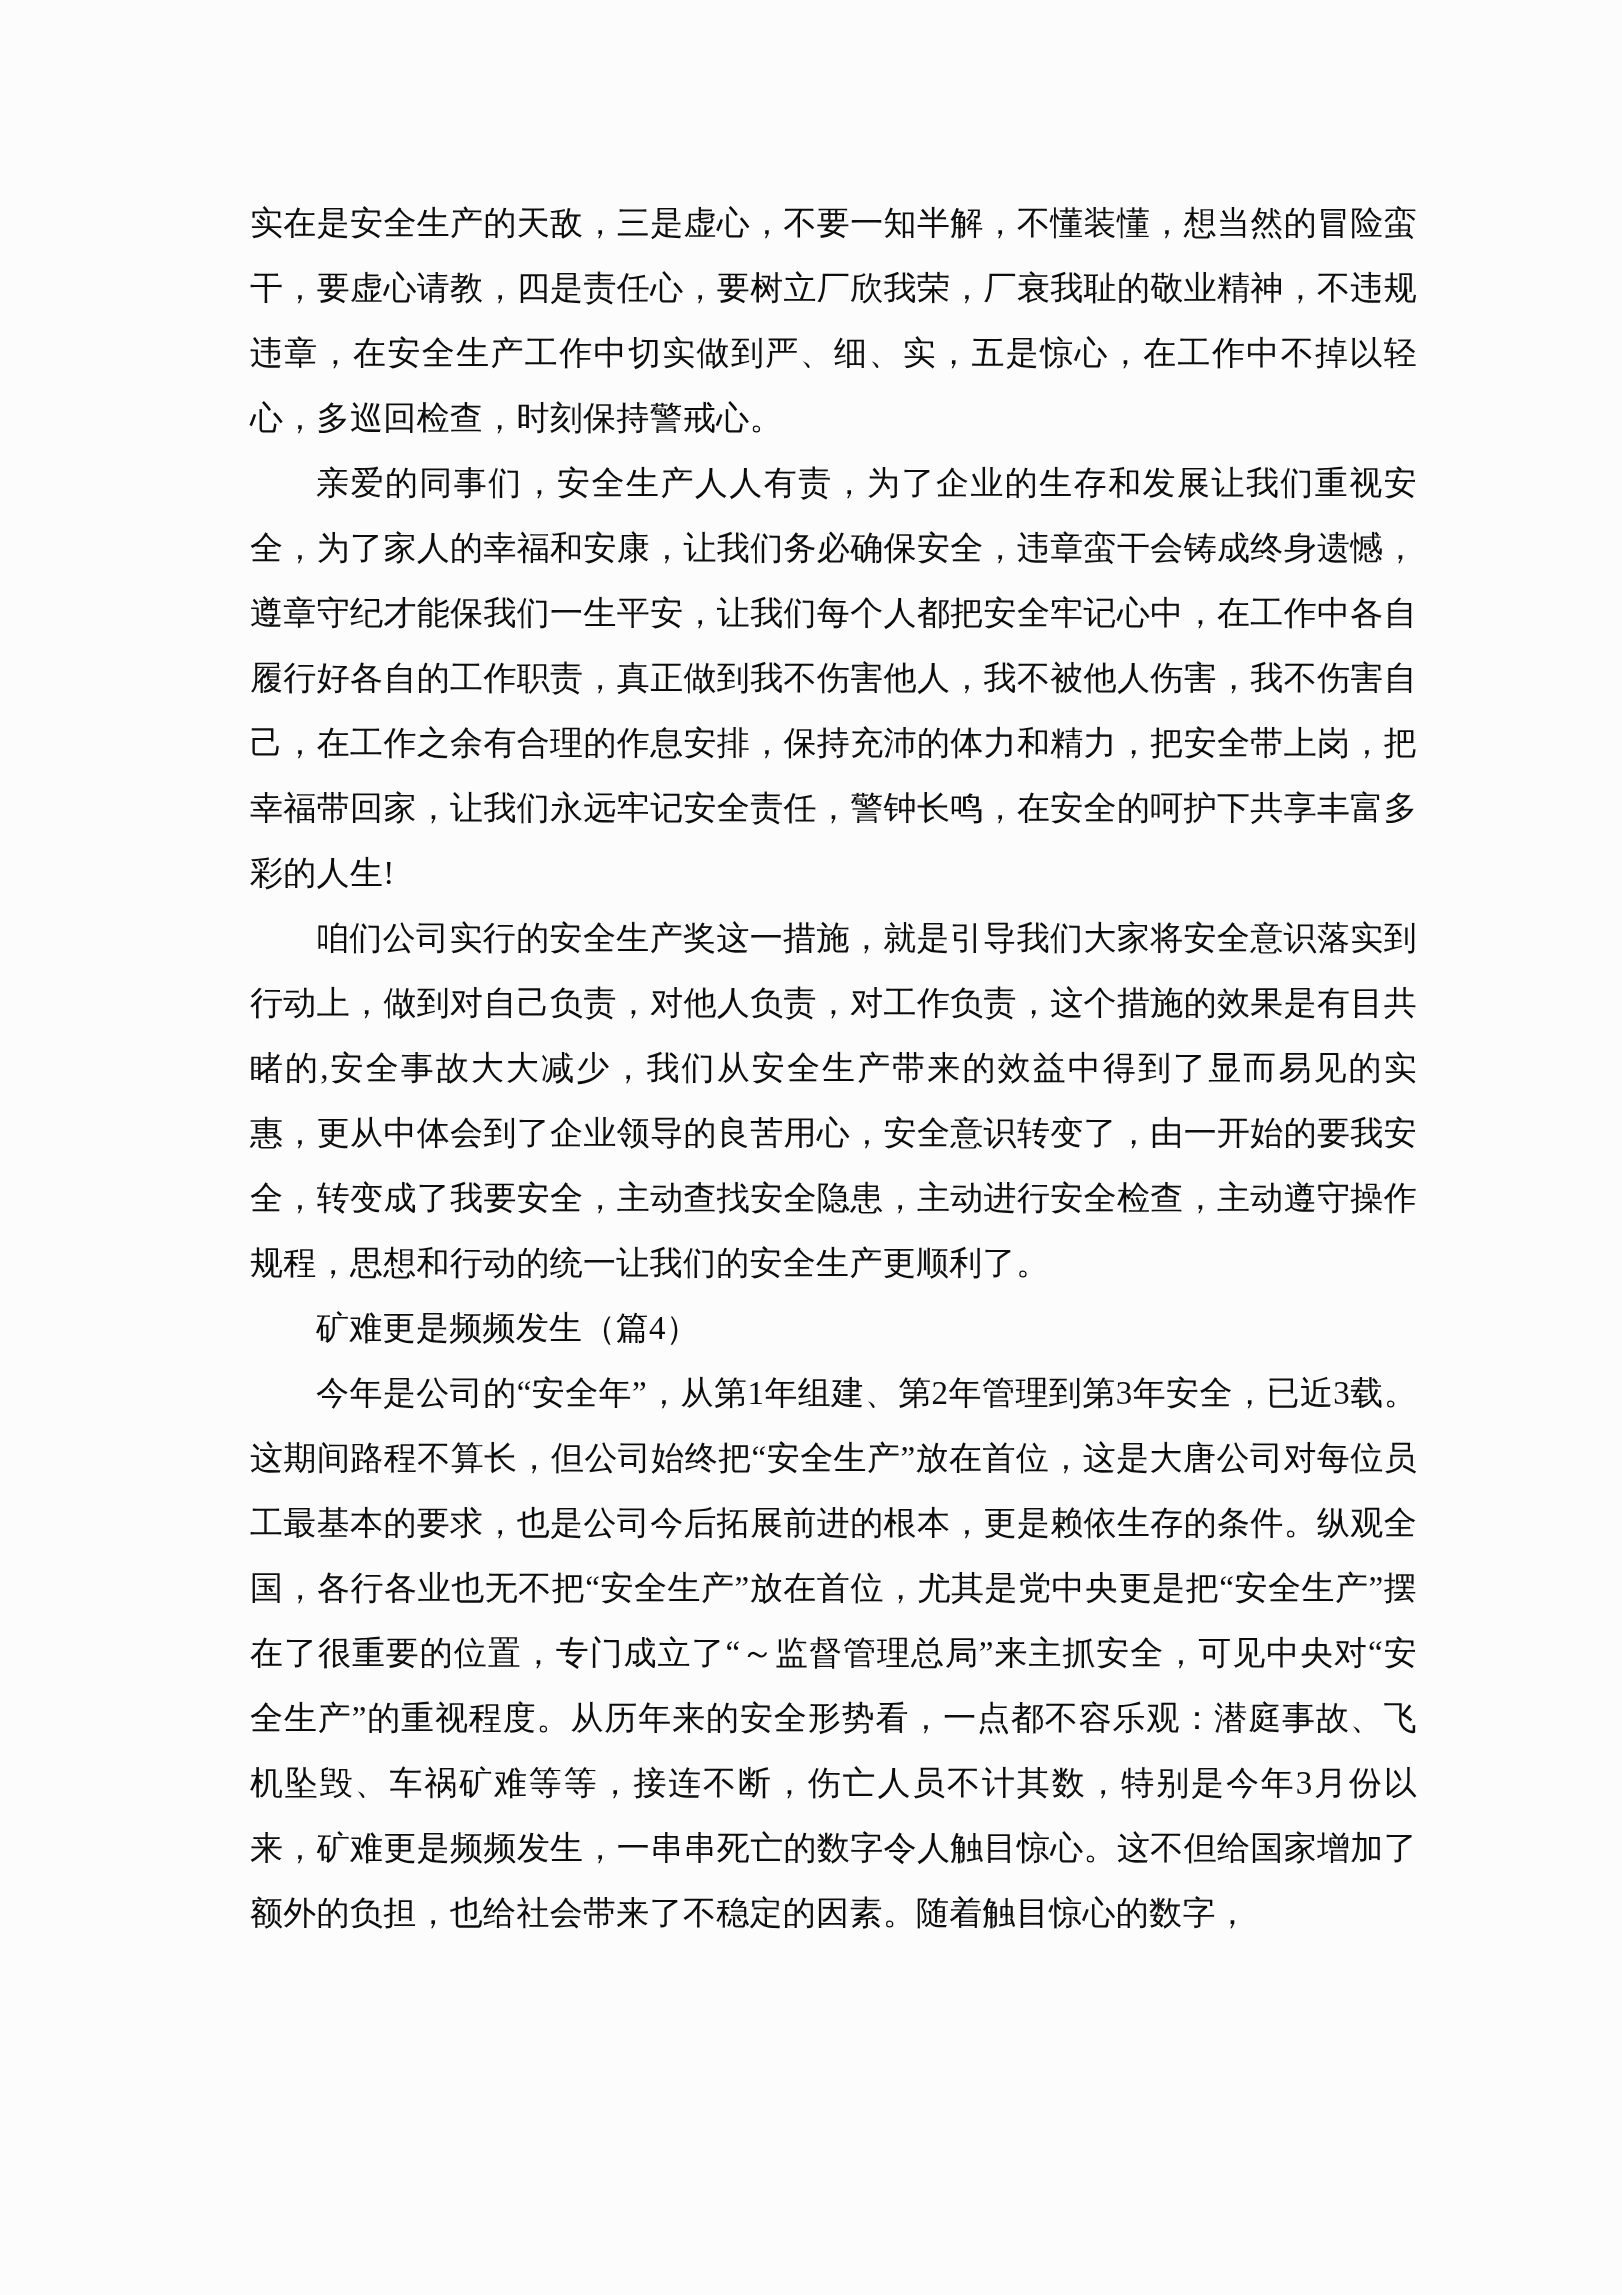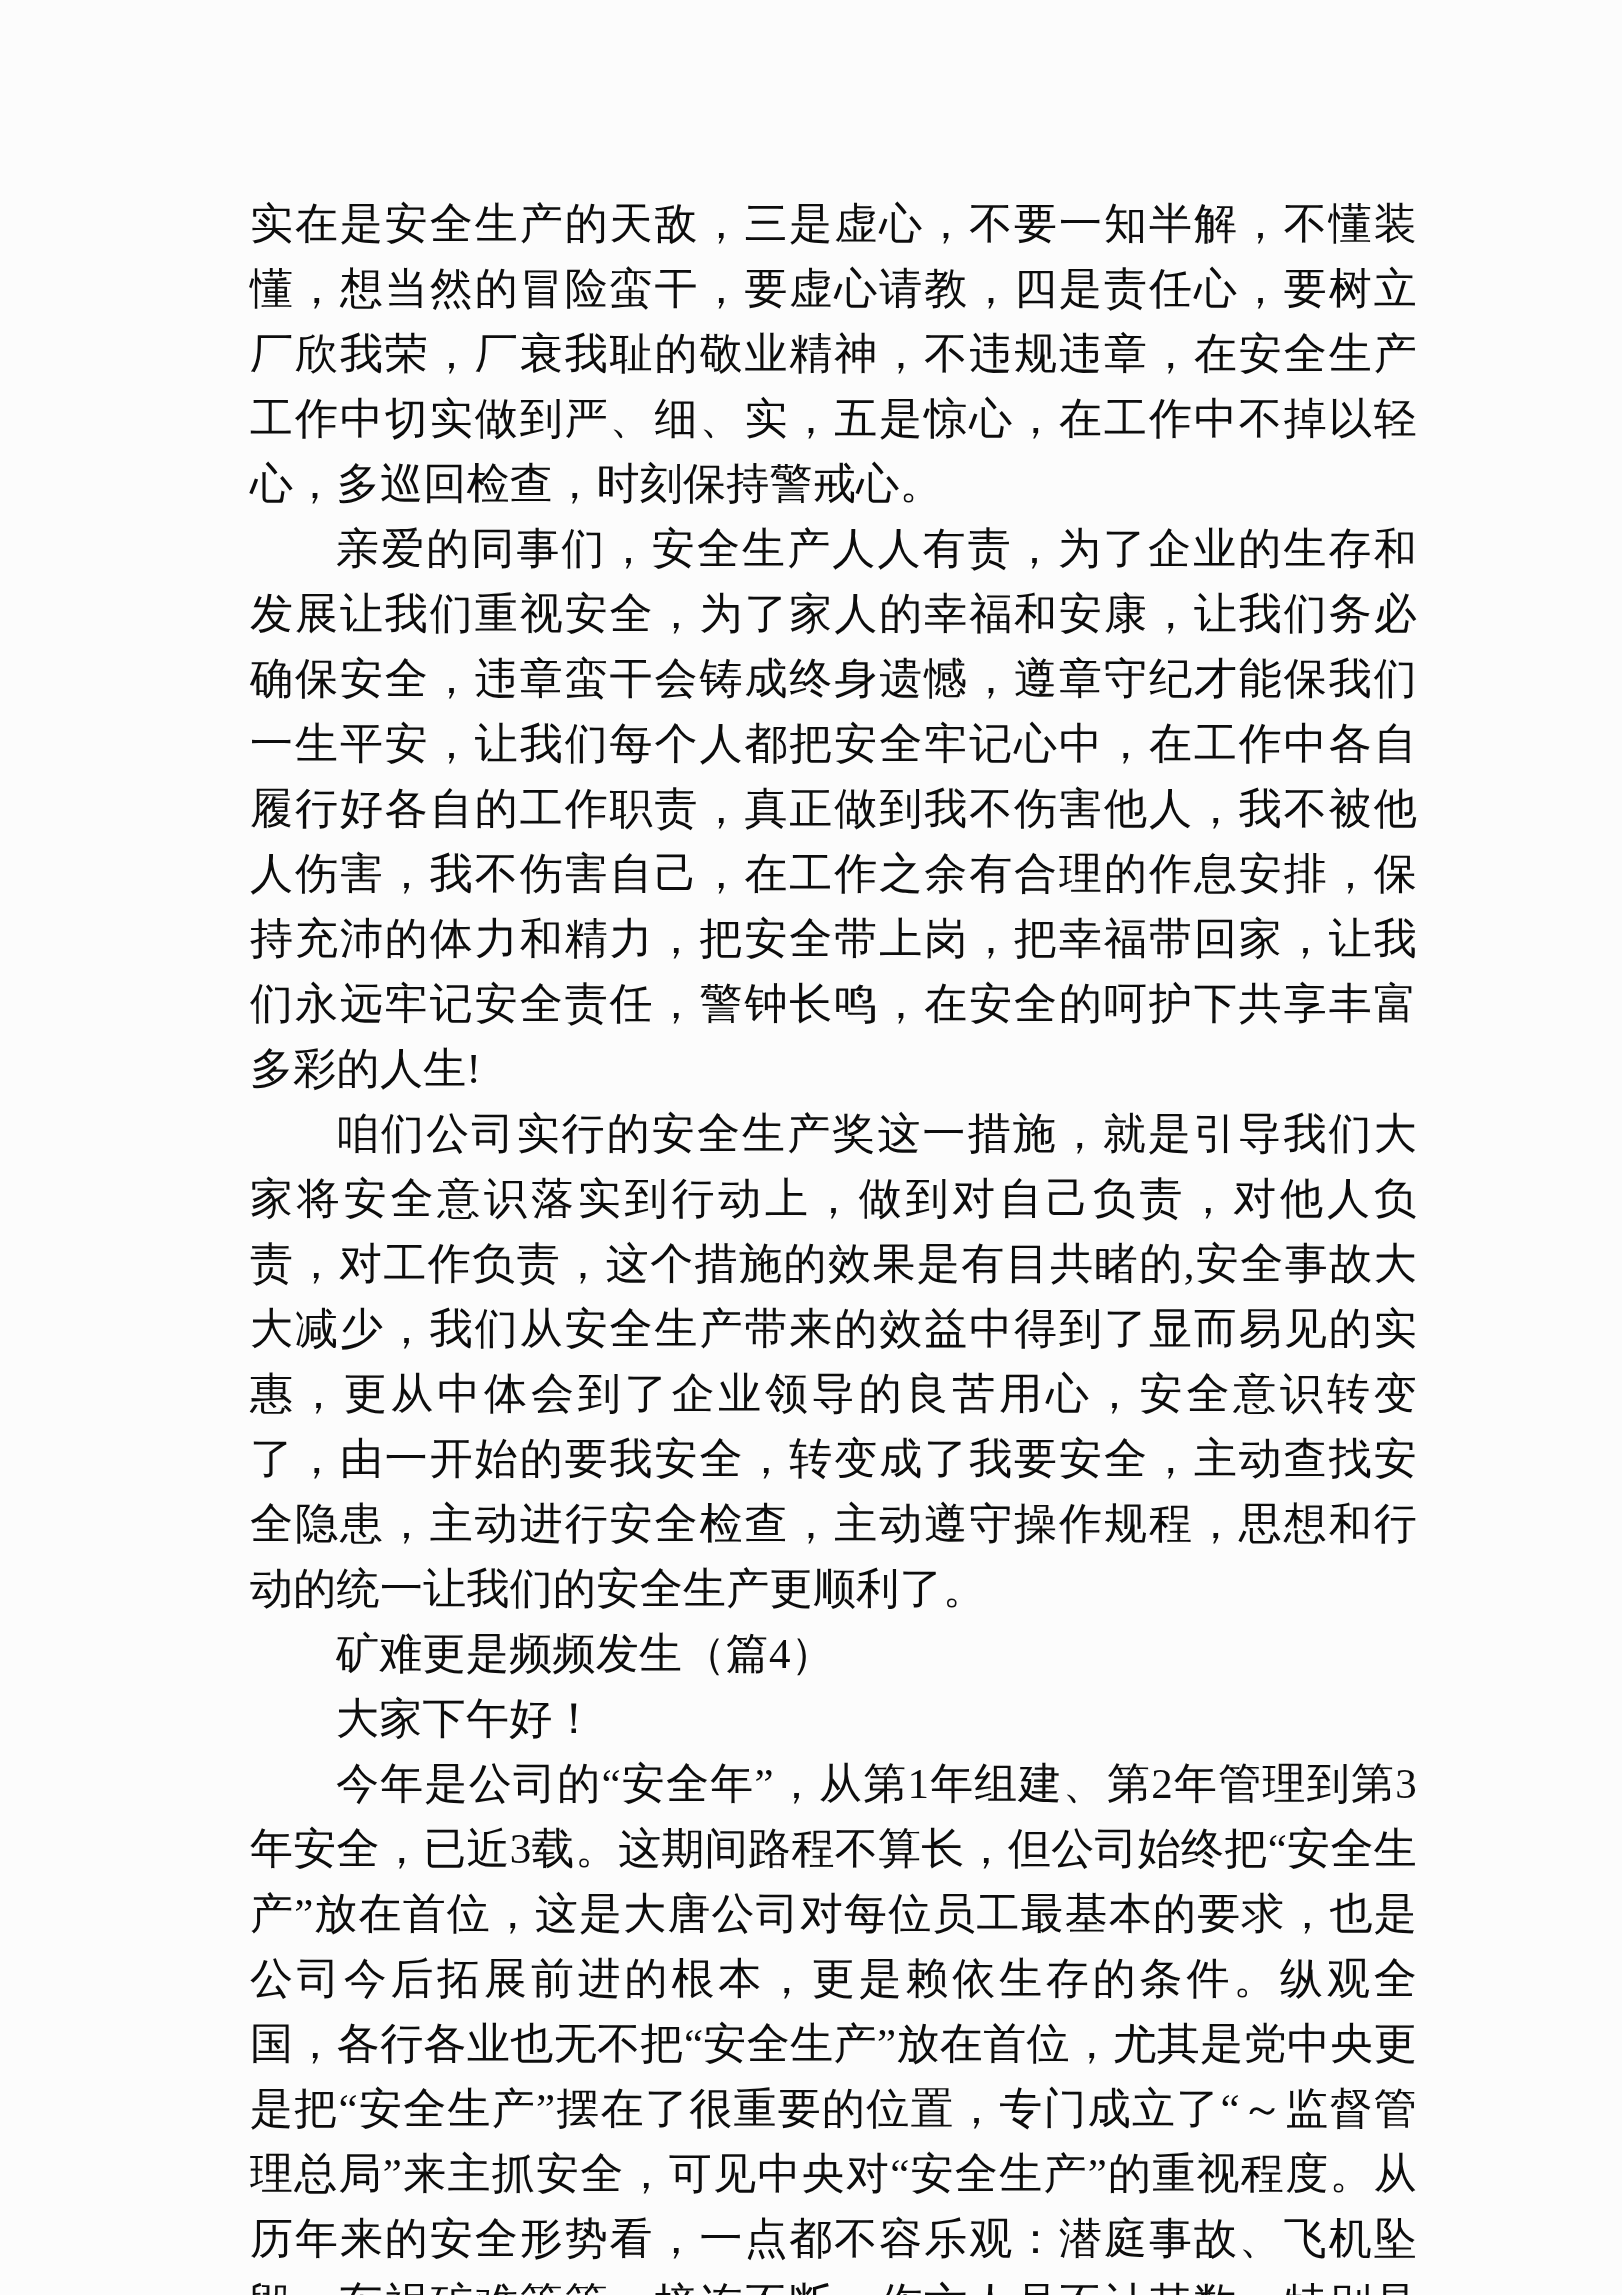--- a/index.html
+++ b/index.html
@@ -31,7 +31,7 @@
     margin: 0;
     padding: 0;
     font-family: "Liberation Serif", "DejaVu Serif", serif;
-    font-size: 43px;
+    font-size: 33px;
     line-height: 65px;
     color: #0d0d0d;
     text-align: justify;

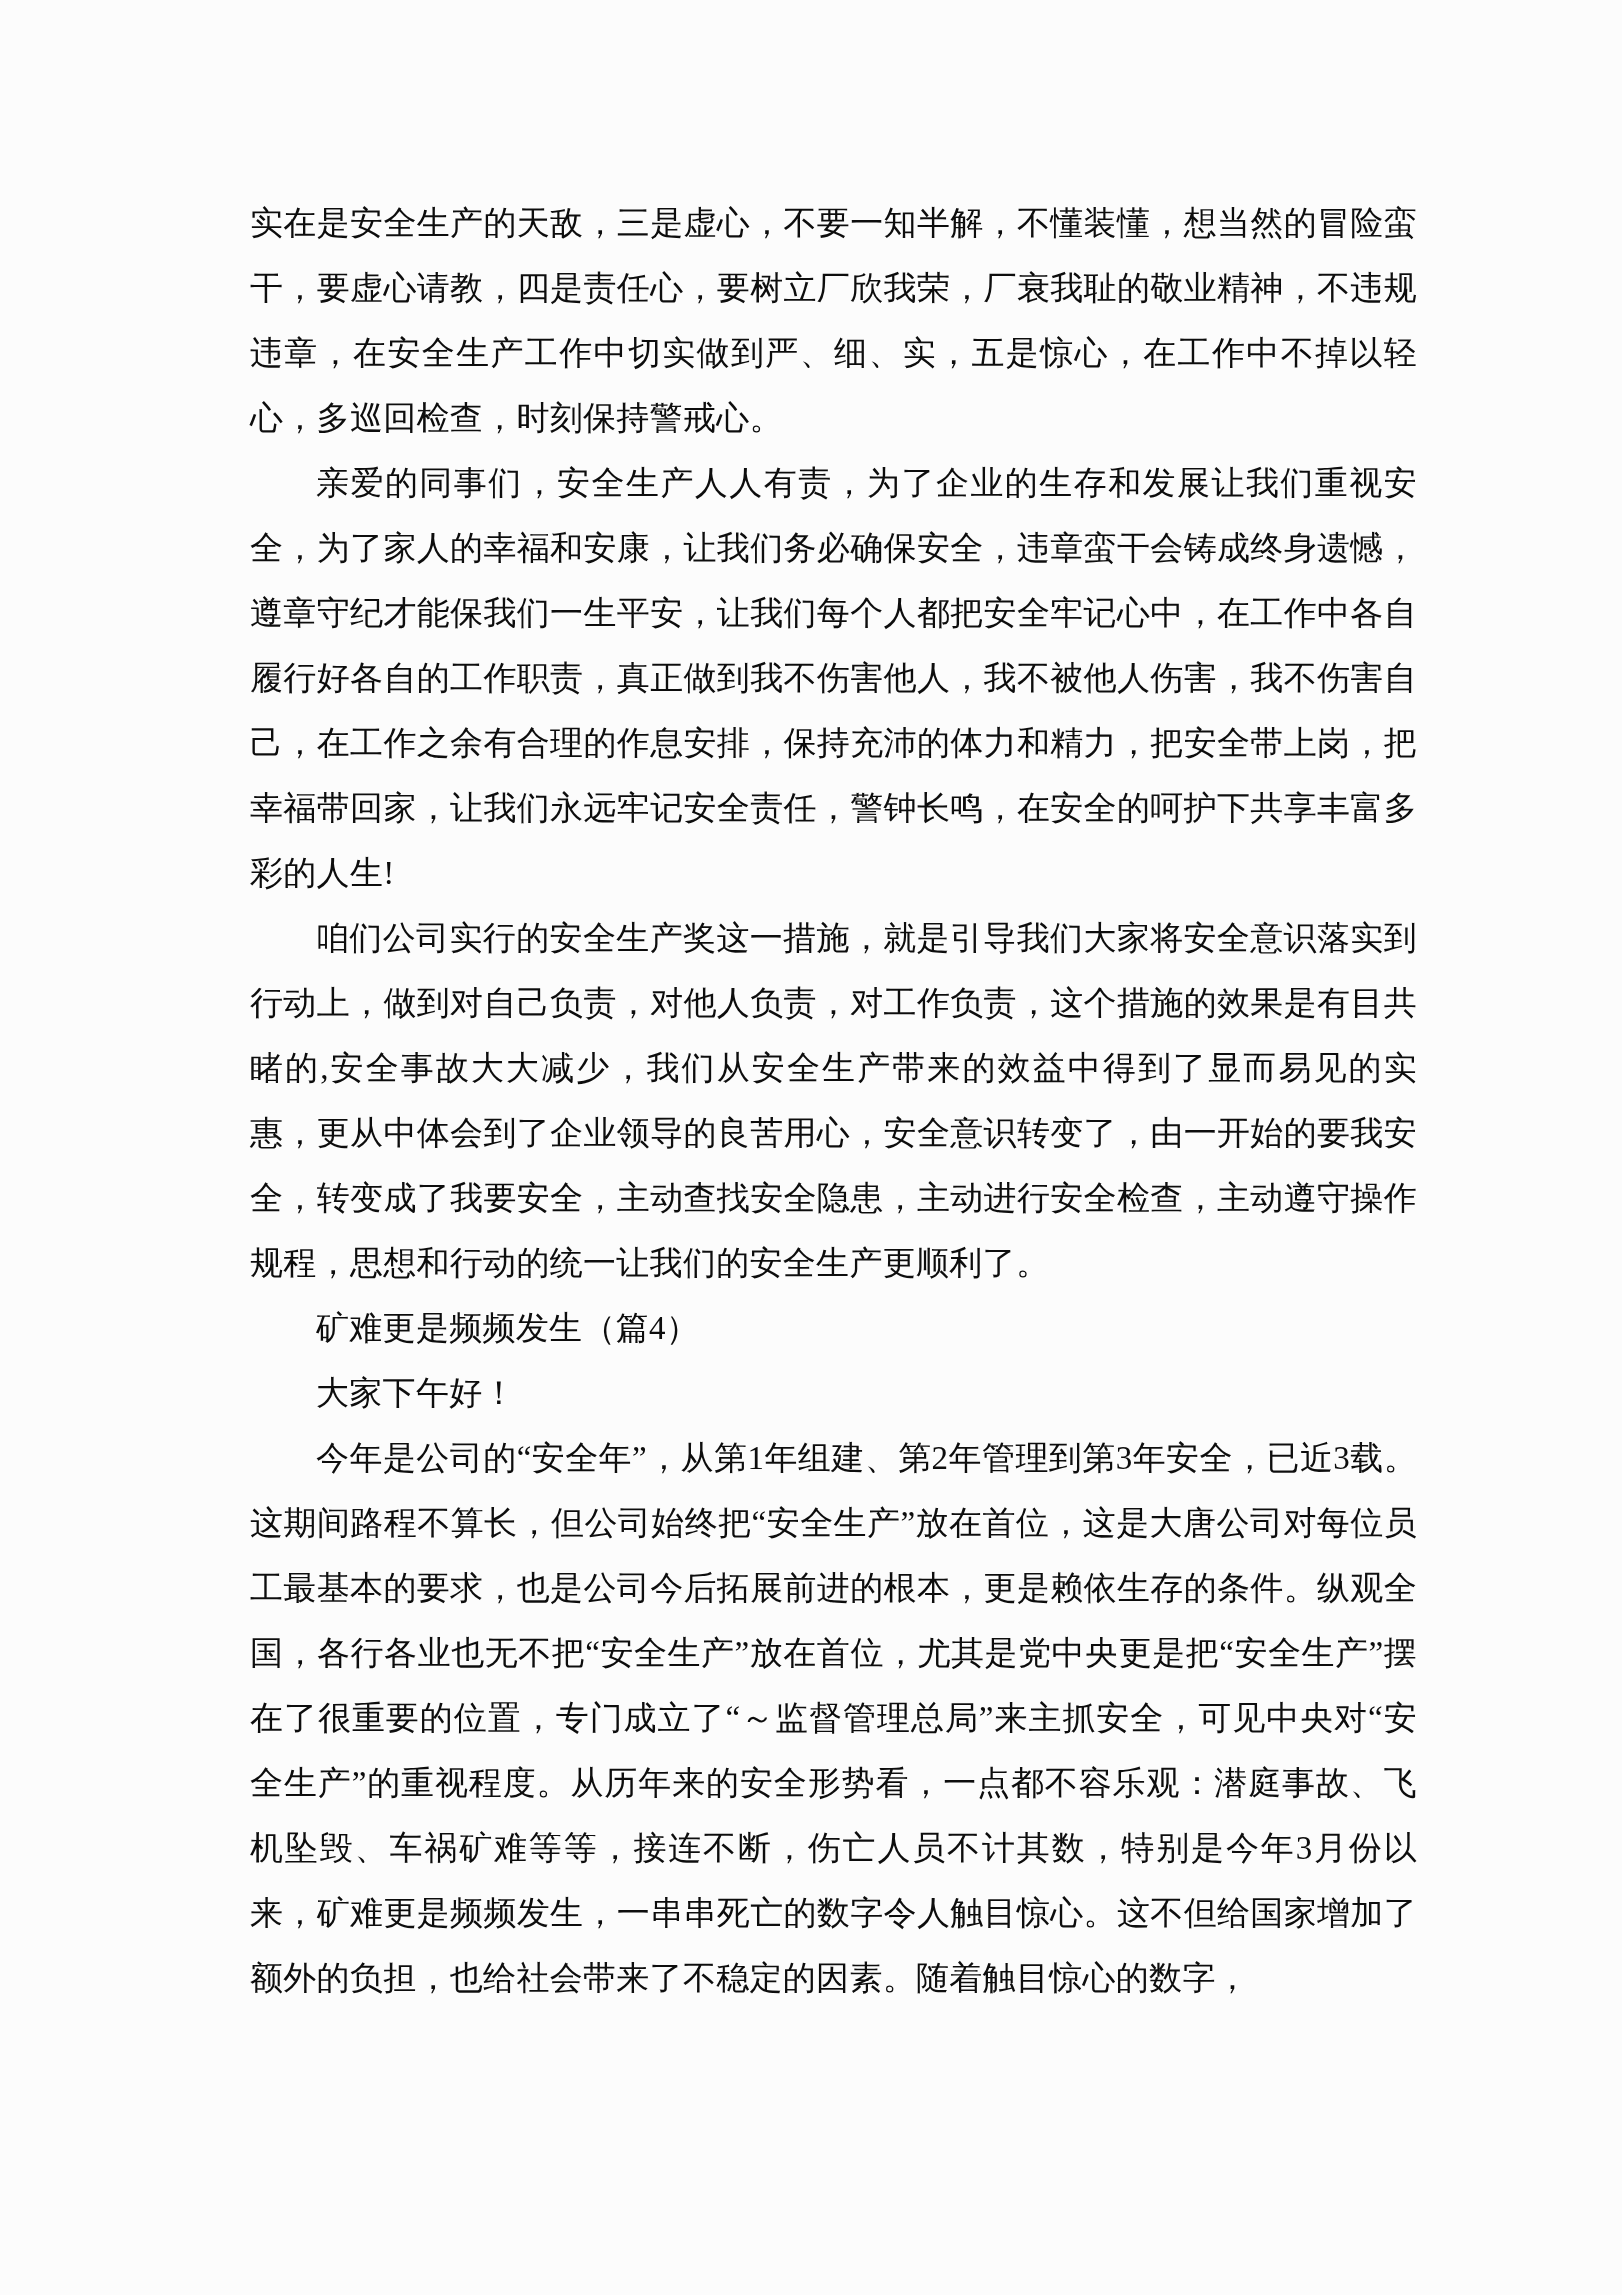--- a/index.html
+++ b/index.html
@@ -51,7 +51,6 @@
     <p class="para indent">亲爱的同事们，安全生产人人有责，为了企业的生存和发展让我们重视安全，为了家人的幸福和安康，让我们务必确保安全，违章蛮干会铸成终身遗憾，遵章守纪才能保我们一生平安，让我们每个人都把安全牢记心中，在工作中各自履行好各自的工作职责，真正做到我不伤害他人，我不被他人伤害，我不伤害自己，在工作之余有合理的作息安排，保持充沛的体力和精力，把安全带上岗，把幸福带回家，让我们永远牢记安全责任，警钟长鸣，在安全的呵护下共享丰富多彩的人生!</p>
     <p class="para indent">咱们公司实行的安全生产奖这一措施，就是引导我们大家将安全意识落实到行动上，做到对自己负责，对他人负责，对工作负责，这个措施的效果是有目共睹的,安全事故大大减少，我们从安全生产带来的效益中得到了显而易见的实惠，更从中体会到了企业领导的良苦用心，安全意识转变了，由一开始的要我安全，转变成了我要安全，主动查找安全隐患，主动进行安全检查，主动遵守操作规程，思想和行动的统一让我们的安全生产更顺利了。</p>
     <p class="para indent">矿难更是频频发生（篇4）</p>
-    <p class="para indent">大家下午好！</p>
     <p class="para indent">今年是公司的“安全年”，从第1年组建、第2年管理到第3年安全，已近3载。这期间路程不算长，但公司始终把“安全生产”放在首位，这是大唐公司对每位员工最基本的要求，也是公司今后拓展前进的根本，更是赖依生存的条件。纵观全国，各行各业也无不把“安全生产”放在首位，尤其是党中央更是把“安全生产”摆在了很重要的位置，专门成立了“～监督管理总局”来主抓安全，可见中央对“安全生产”的重视程度。从历年来的安全形势看，一点都不容乐观：潜庭事故、飞机坠毁、车祸矿难等等，接连不断，伤亡人员不计其数，特别是今年3月份以来，矿难更是频频发生，一串串死亡的数字令人触目惊心。这不但给国家增加了额外的负担，也给社会带来了不稳定的因素。随着触目惊心的数字，</p>
   </div>
 </div>

